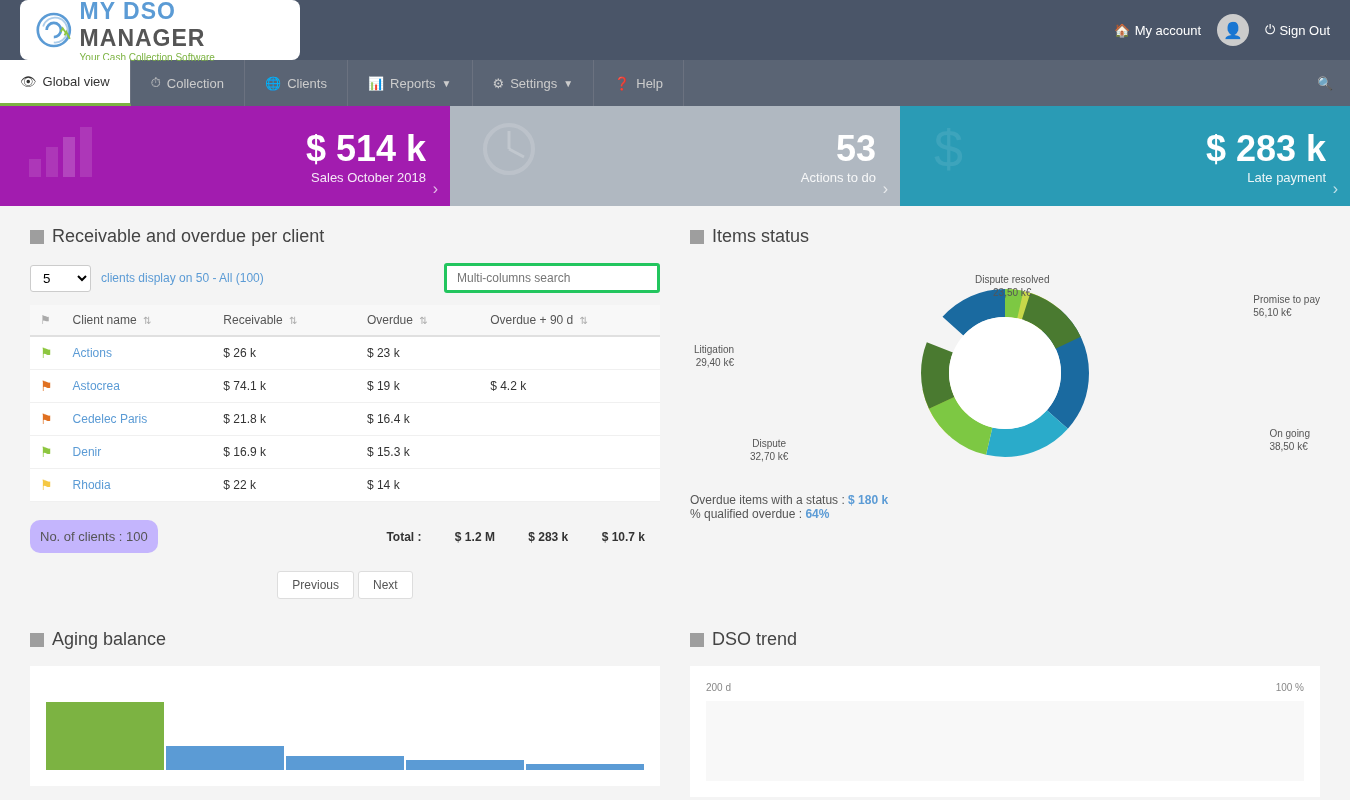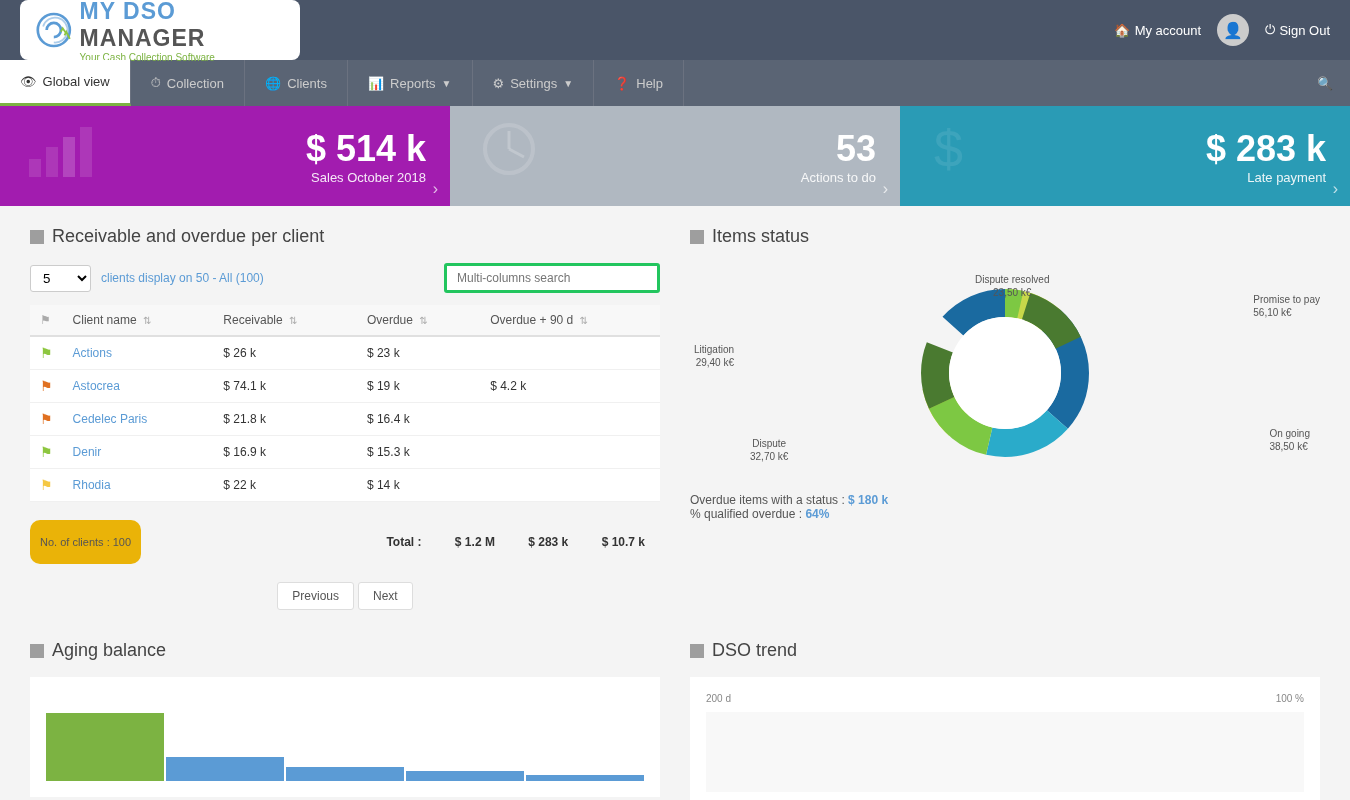--- a/index.html
+++ b/index.html
@@ -167,10 +167,10 @@
       padding: 8px 0;
     }
     .client-count-badge {
-      background: #eab308;
+      background: #c4b5fd;
       border-radius: 10px;
-      padding: 16px 10px;
-      font-size: 11px;
+      padding: 9px 10px;
+      font-size: 13px;
       color: #555;
     }
     .totals { font-size: 12px; color: #333; }

